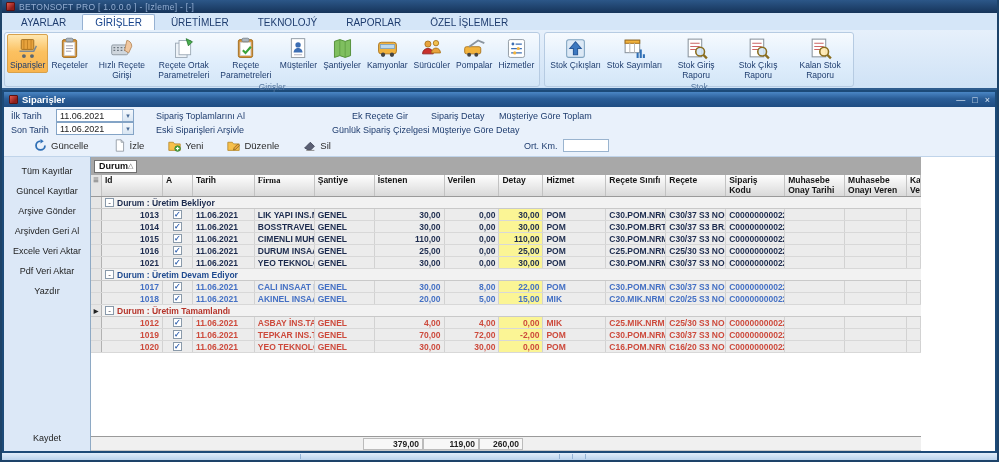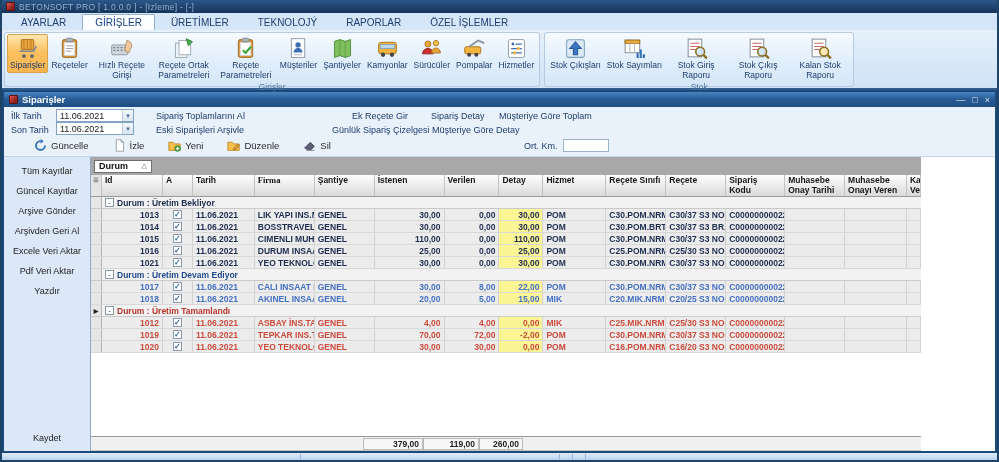--- a/index.html
+++ b/index.html
@@ -50,7 +50,7 @@
   .snav.bottom{margin-top:auto;padding-bottom:8px}
   .gridwrap{flex:1;background:#fff;border-left:1px solid #8ea9c4;display:flex;flex-direction:column;min-width:0}
   .groupband{height:18px;flex:none;width:830px;background:#a8a8a8;display:flex;align-items:center;padding-left:3px}
-  .chip{background:#fff;border:1px solid #6f6f6f;height:13px;width:58px;display:flex;align-items:center;padding:0 4px;font-size:9px;font-weight:bold;color:#111}
+  .chip{background:#fff;border:1px solid #6f6f6f;height:13px;width:43px;display:flex;align-items:center;padding:0 4px;font-size:9px;font-weight:bold;color:#111}
   .chip .tri{margin-left:auto;font-size:7px;font-weight:normal;color:#555}
   .gheader{display:flex;width:830px;flex:none;height:22px;background:linear-gradient(#fefefe,#eaeaea 55%,#d9d9d9);border-bottom:1px solid #9a9a9a;font-size:8.5px;font-weight:bold;color:#151515}
   .hcell{border-right:1px solid #c2c2c2;padding:1px 3px;overflow:hidden;line-height:1.15}

